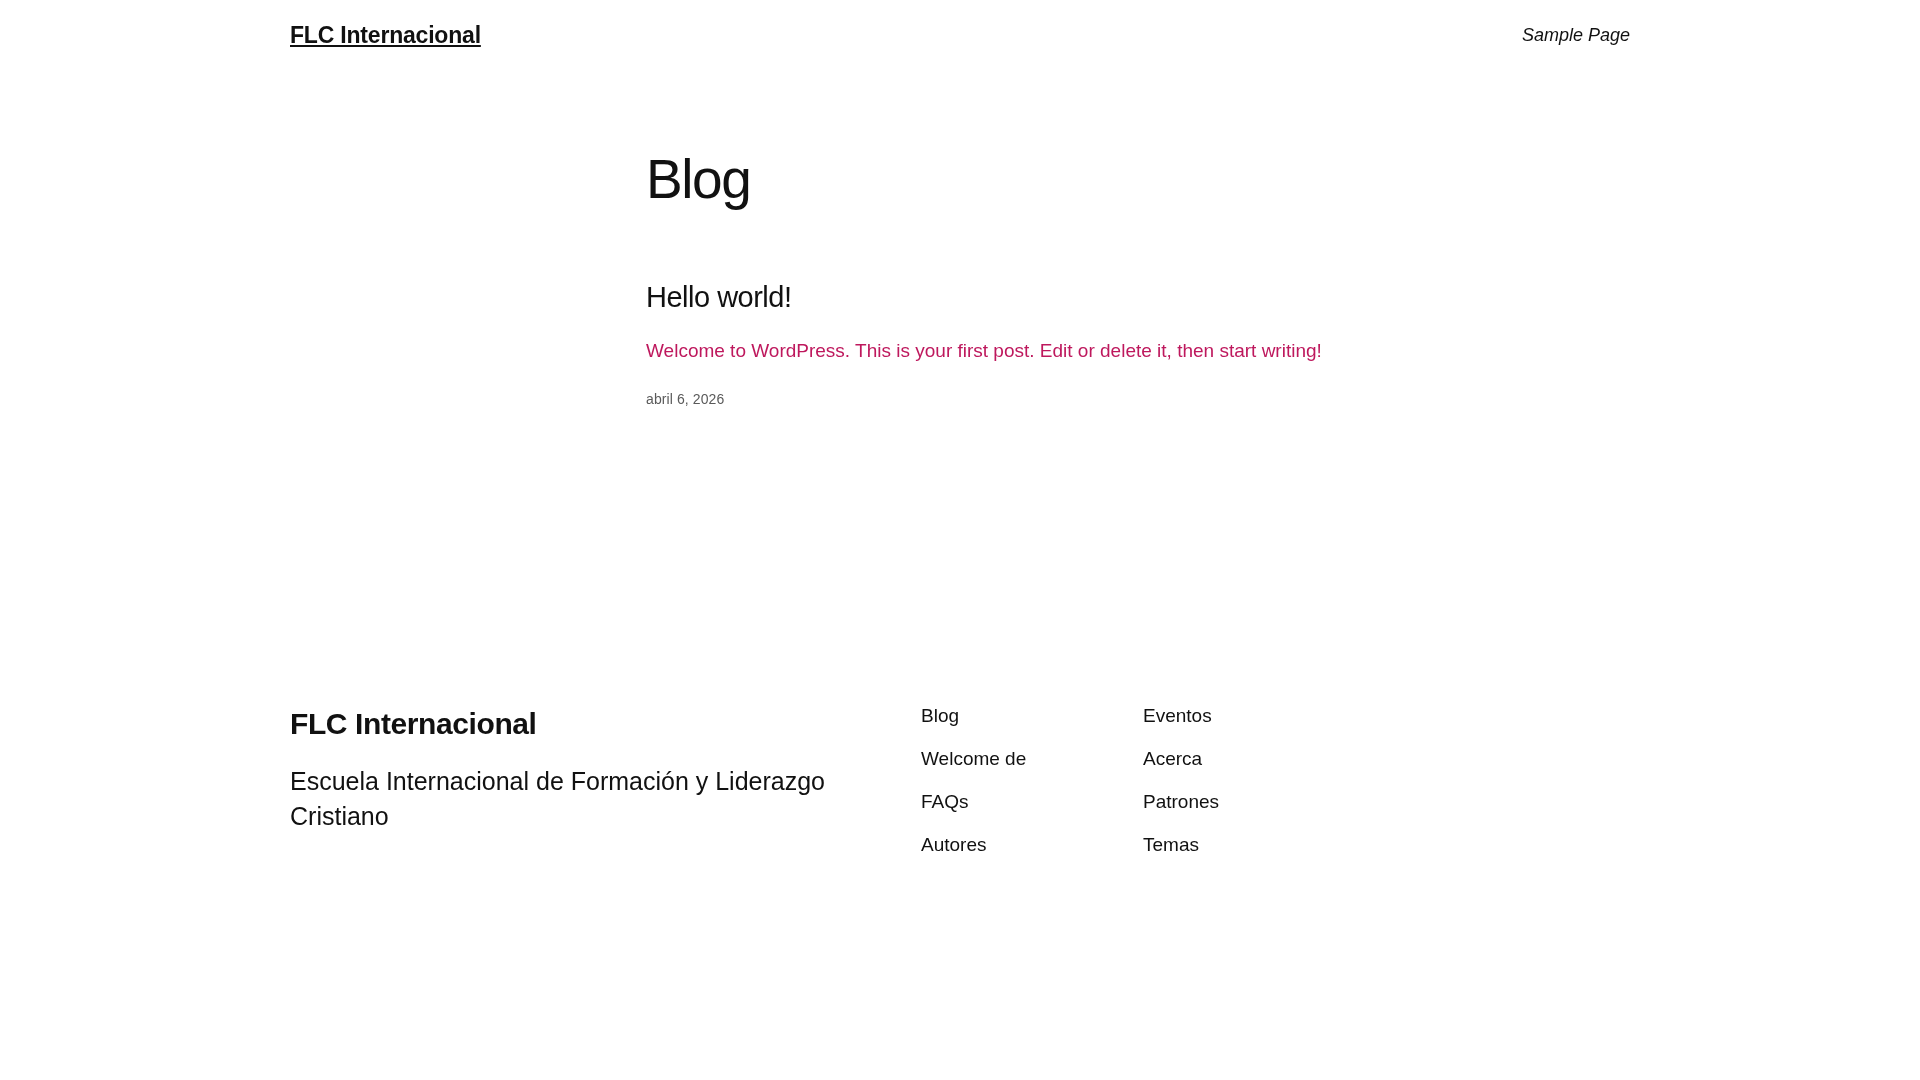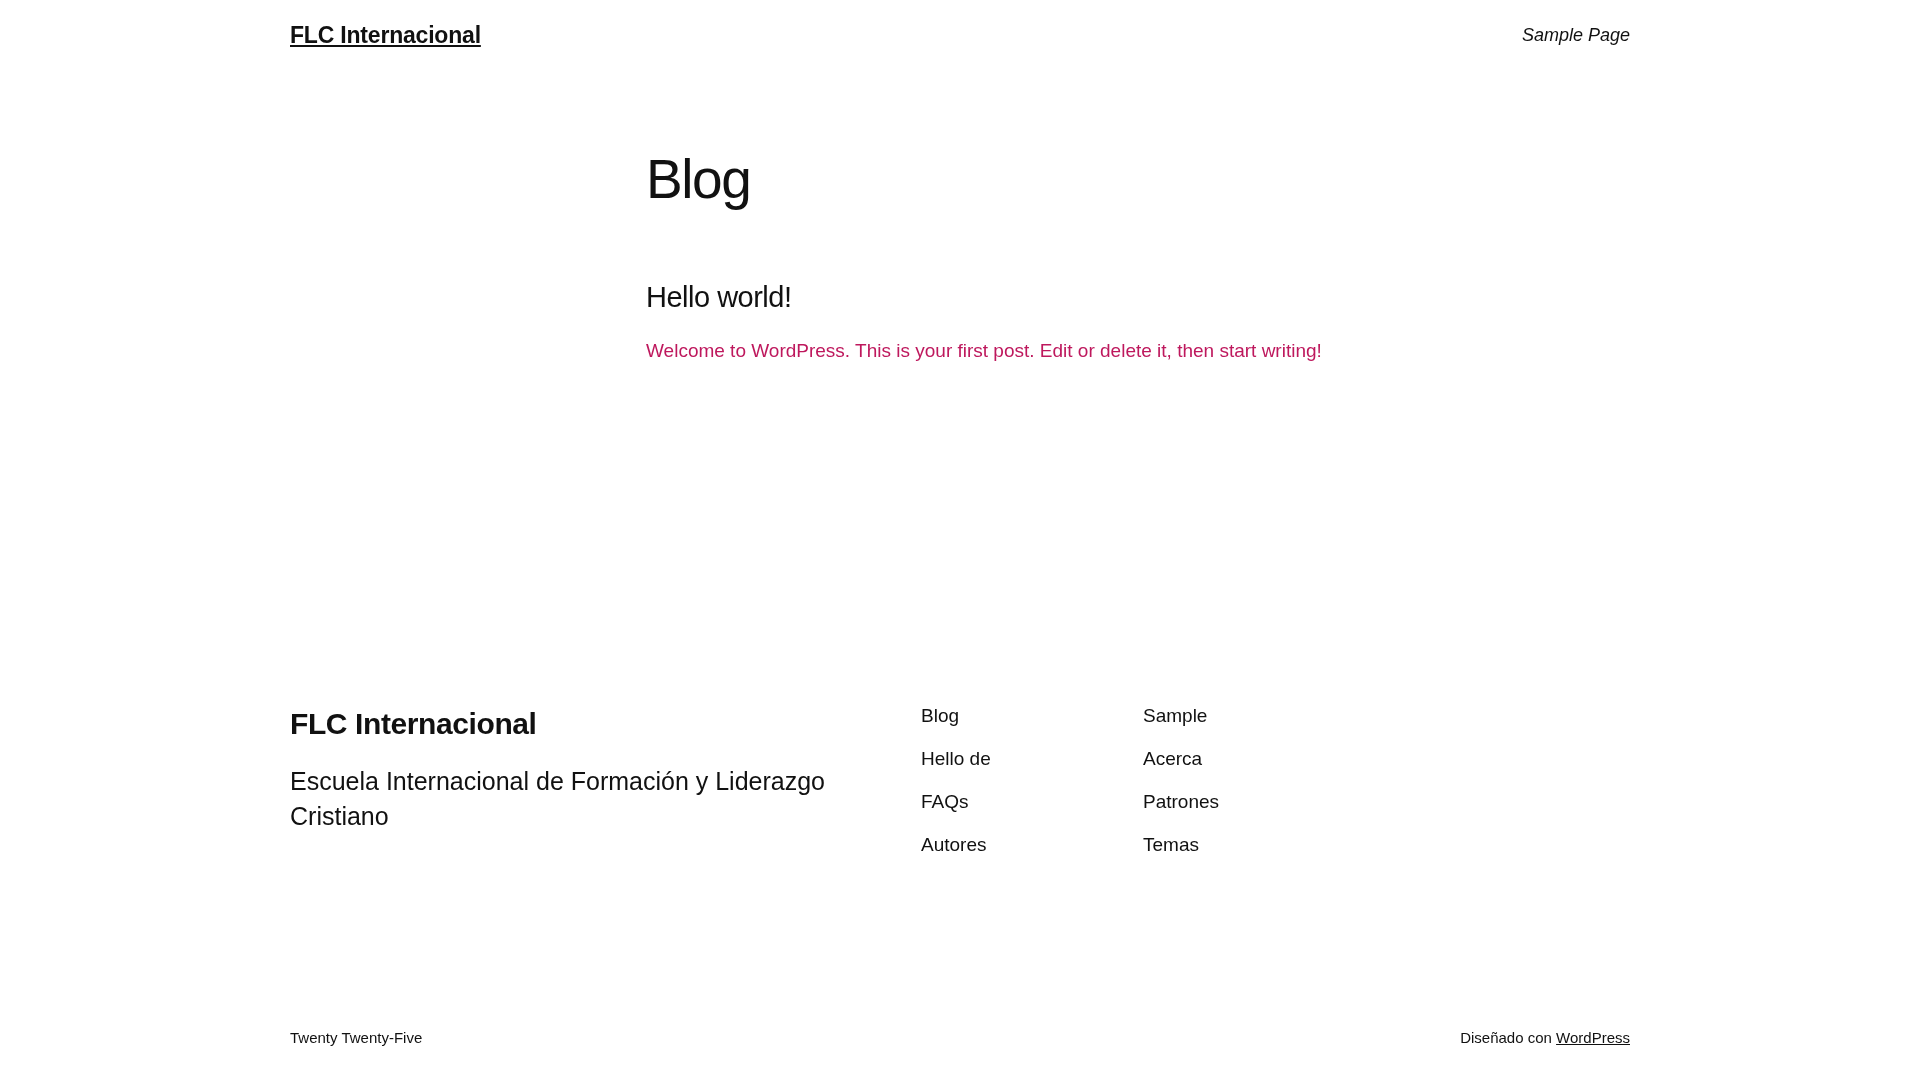--- a/index.html
+++ b/index.html
@@ -170,6 +170,7 @@
           <a href="#">Hello world!</a>
         </h2>
         <p class="post-excerpt">Welcome to WordPress. This is your first post. Edit or delete it, then start writing!</p>
+        <div class="post-date">abril 6, 2026</div>
       </article>
     </div>
   </main>

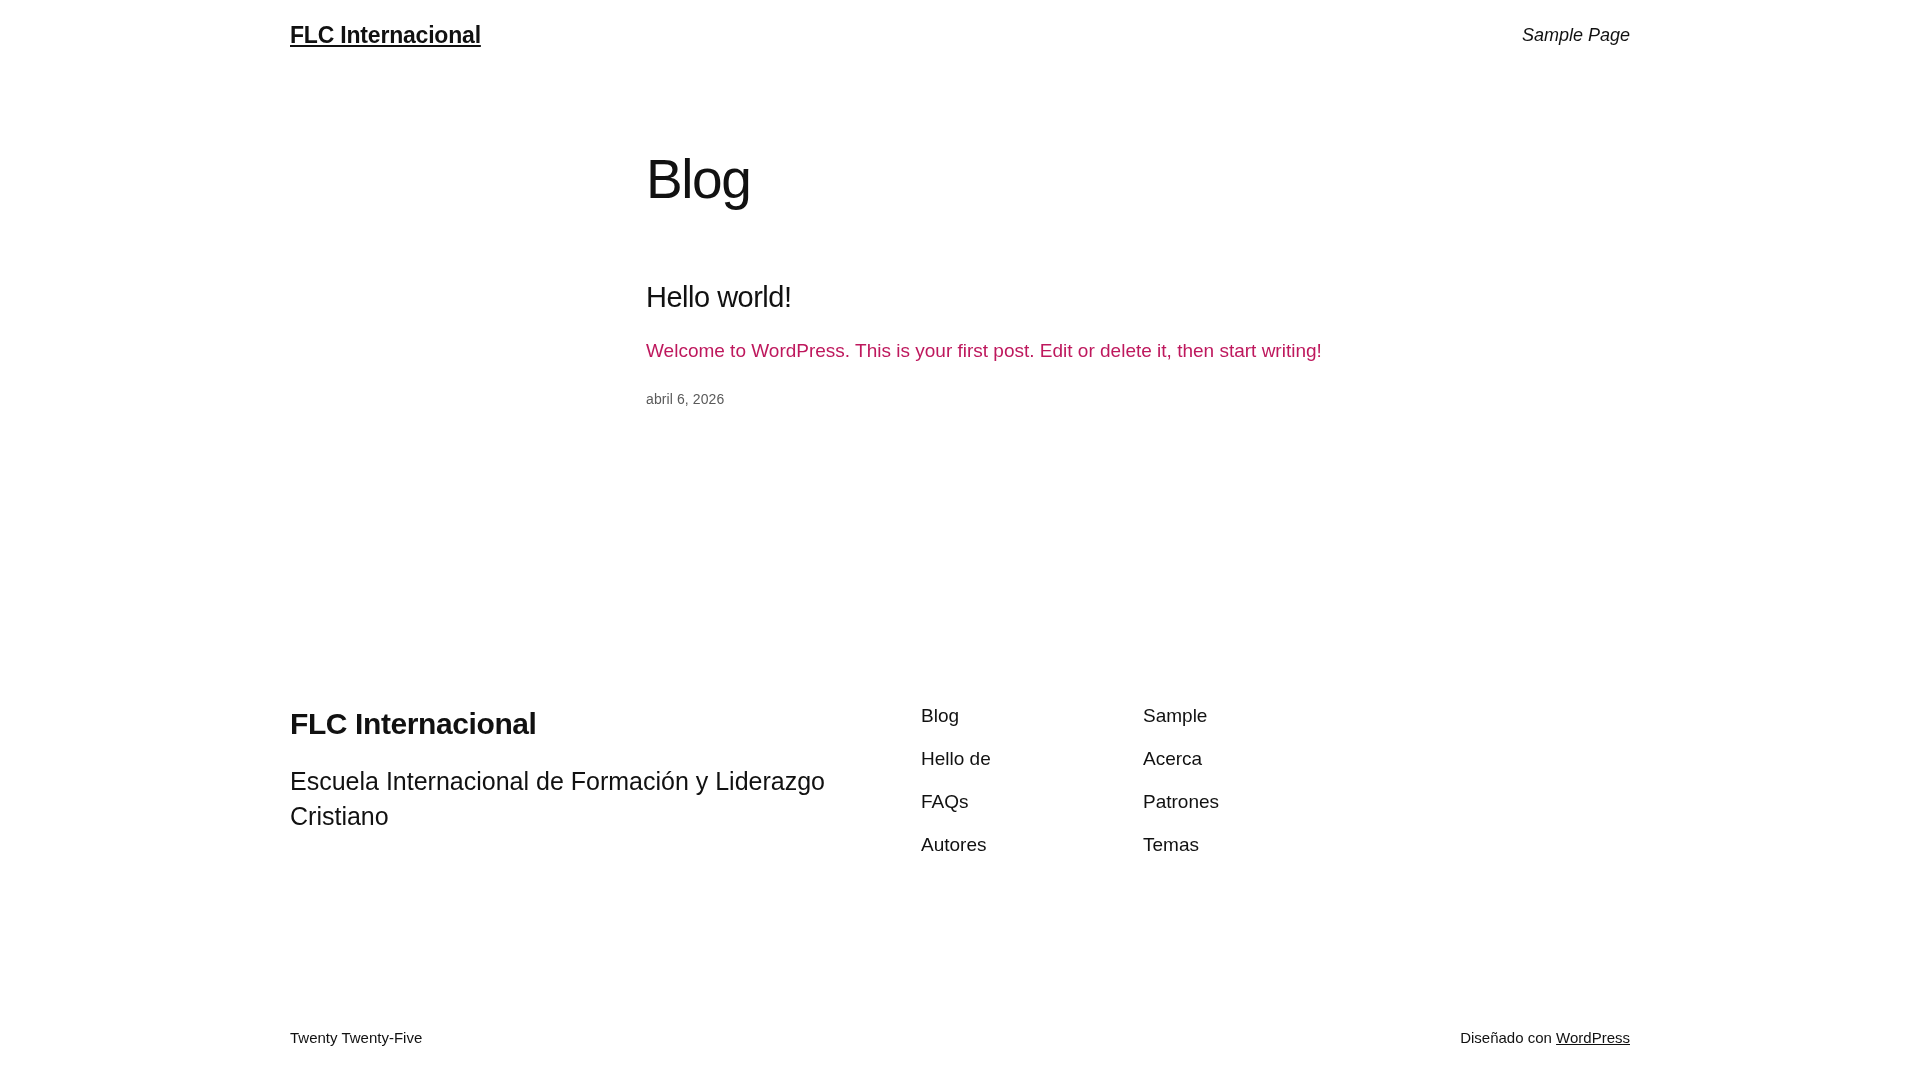--- a/index.html
+++ b/index.html
@@ -190,7 +190,7 @@
           <a class="footer-link" href="#">Autores</a>
         </div>
         <div class="footer-col">
-          <a class="footer-link" href="#">Sample</a>
+          <a class="footer-link" href="#">Eventos</a>
           <a class="footer-link" href="#">Acerca</a>
           <a class="footer-link" href="#">Patrones</a>
           <a class="footer-link" href="#">Temas</a>

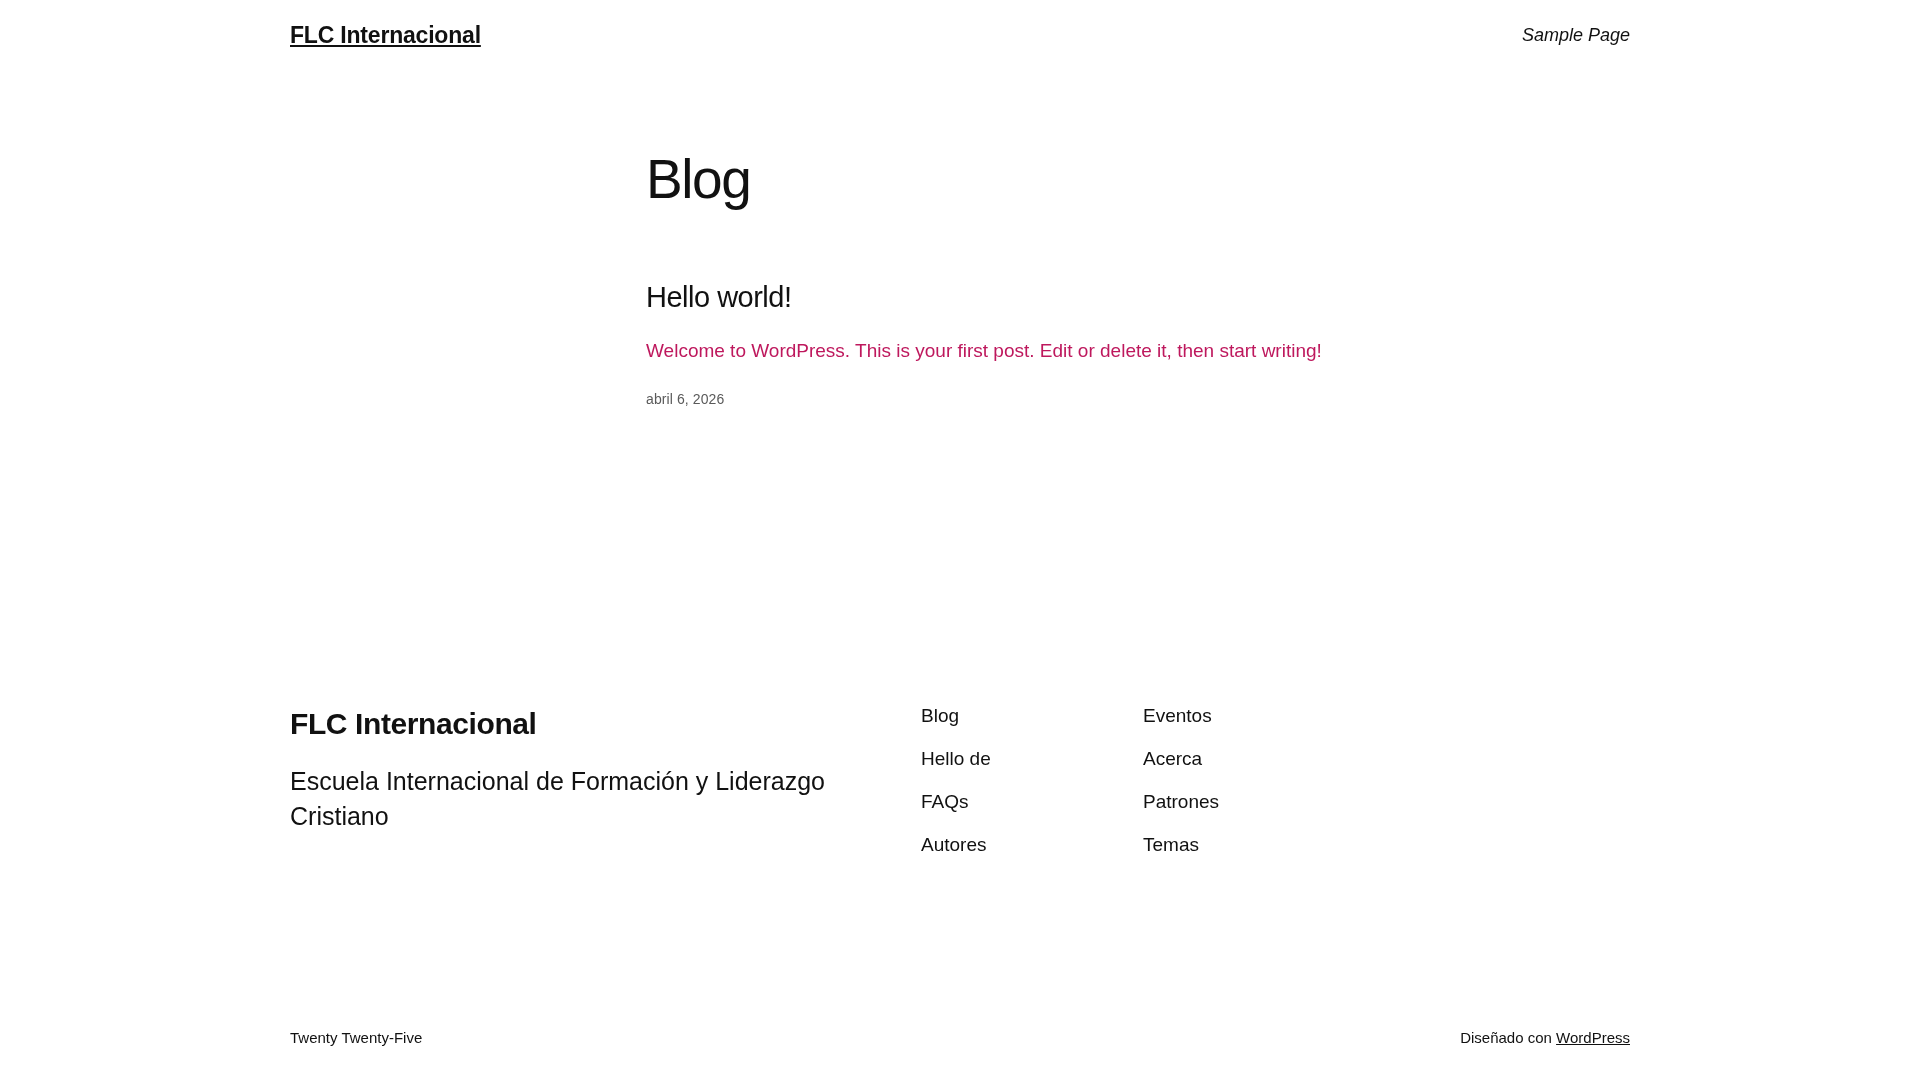--- a/index.html
+++ b/index.html
@@ -185,7 +185,7 @@
       <div class="footer-nav-cols">
         <div class="footer-col">
           <a class="footer-link" href="#">Blog</a>
-          <a class="footer-link" href="#">Hello de</a>
+          <a class="footer-link" href="#">Welcome de</a>
           <a class="footer-link" href="#">FAQs</a>
           <a class="footer-link" href="#">Autores</a>
         </div>

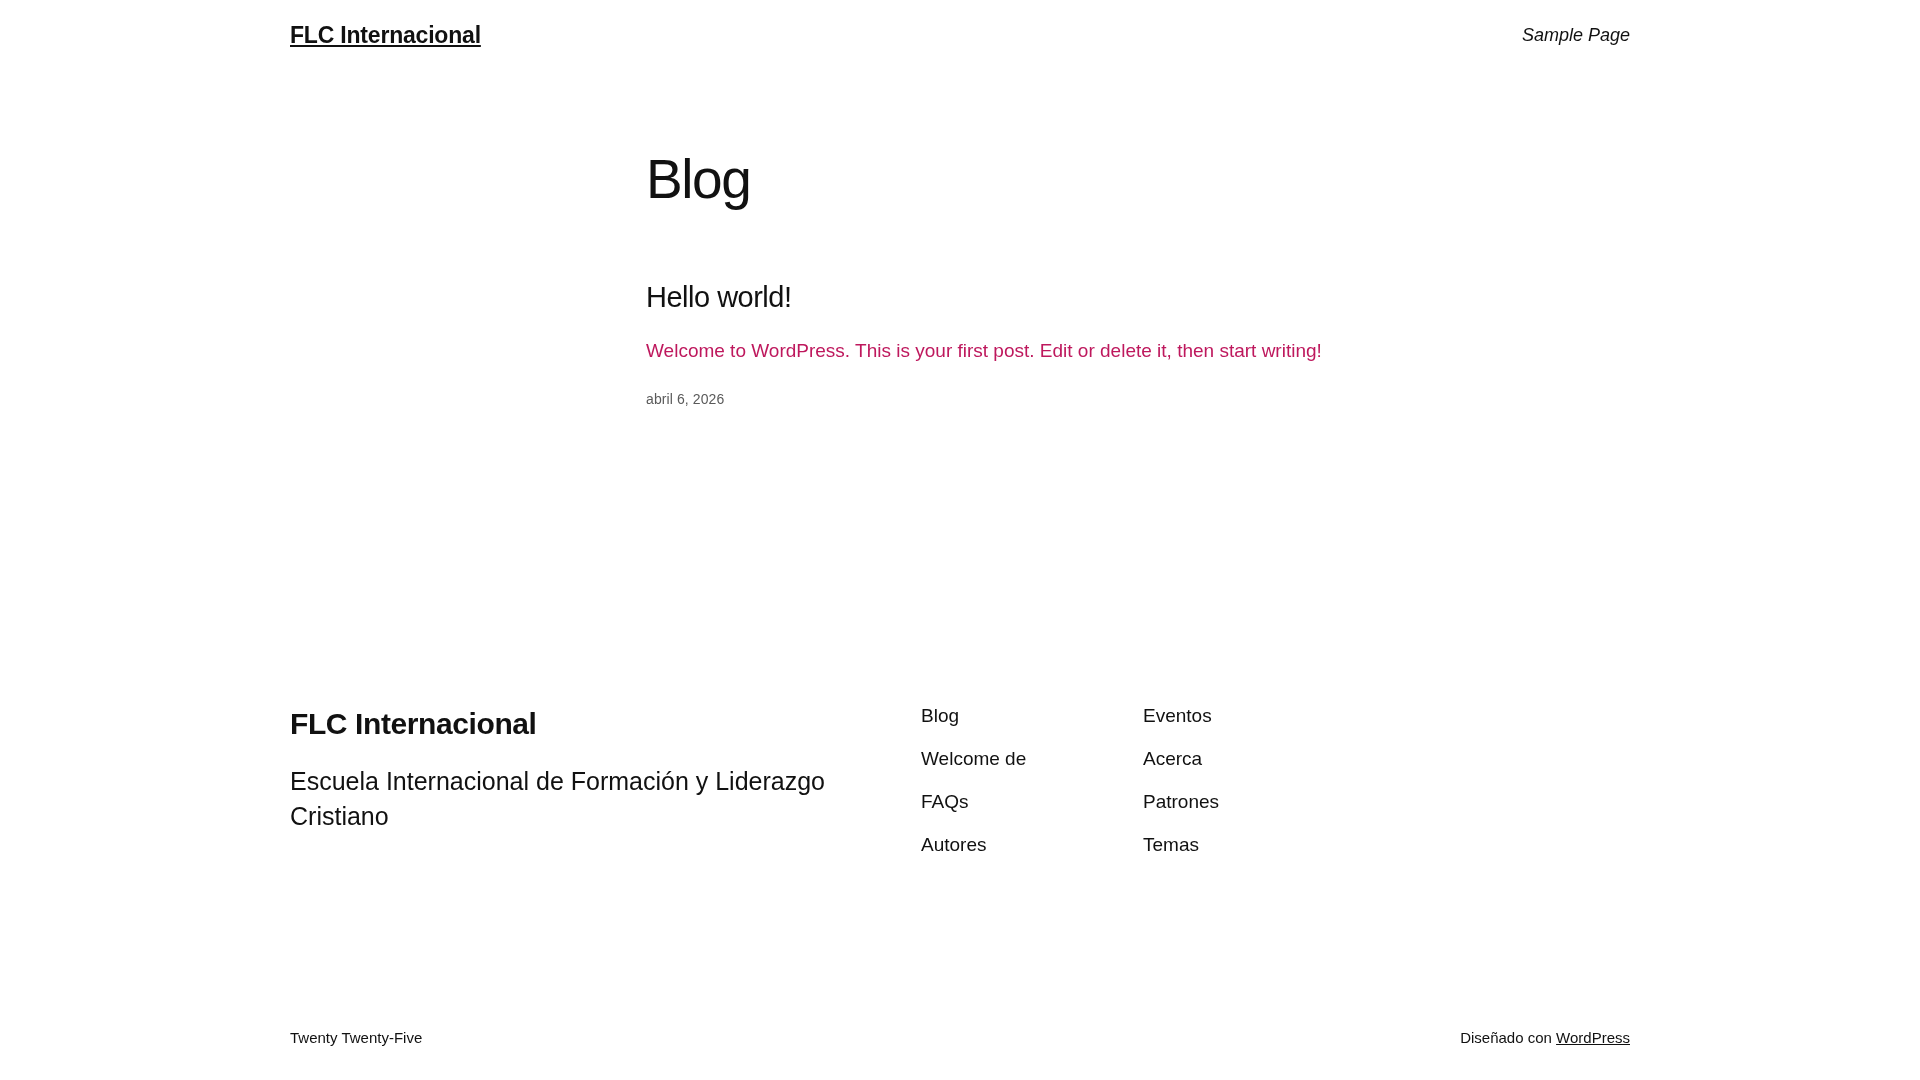--- a/index.html
+++ b/index.html
@@ -198,13 +198,6 @@
       </div>
     </div>
 
-    <div class="footer-bottom">
-      <span>Twenty Twenty-Five</span>
-      <span>
-        <span>Diseñado con</span>
-        <a class="credit-link" href="#">WordPress</a>
-      </span>
-    </div>
   </footer>
 
 </div>

